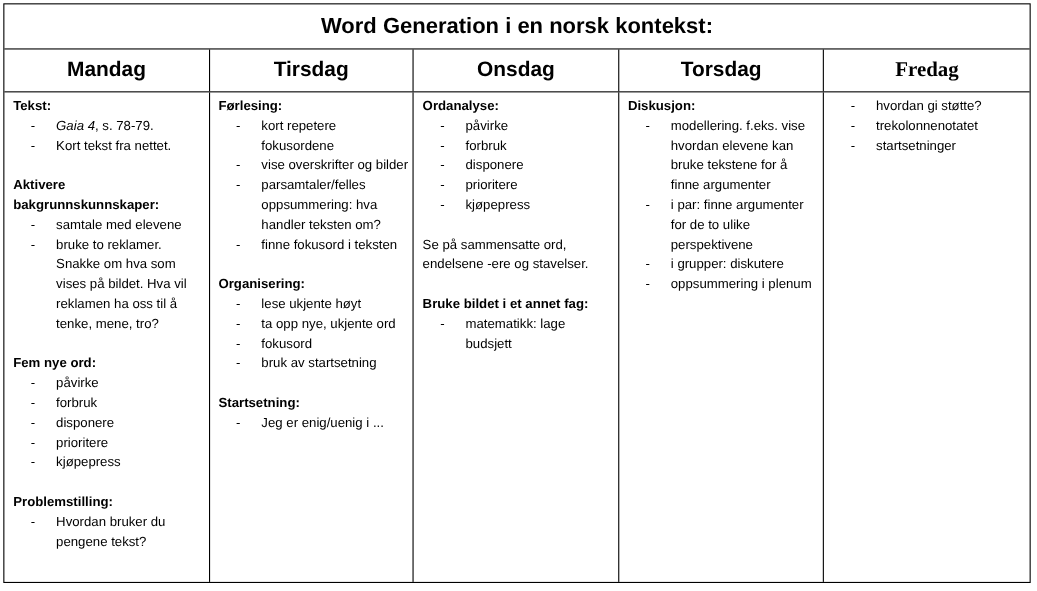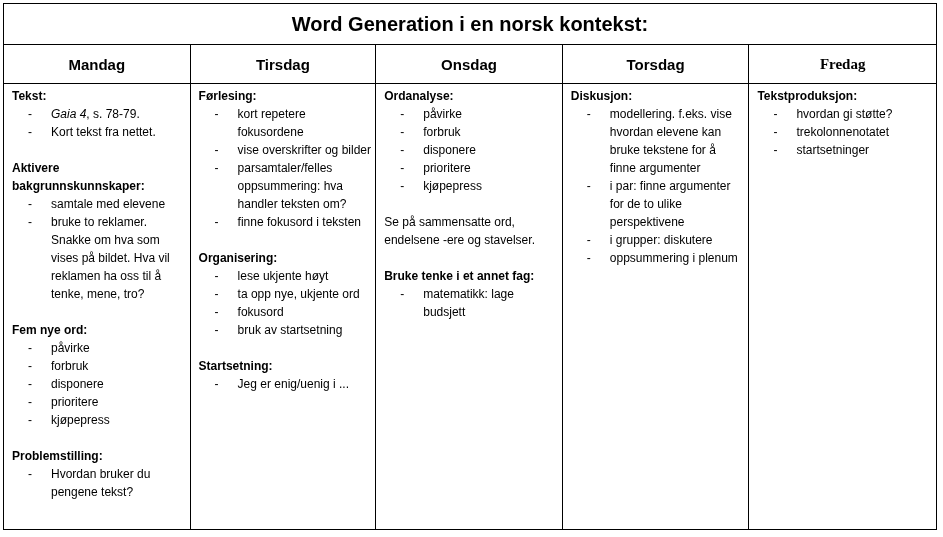--- a/index.html
+++ b/index.html
@@ -15,7 +15,7 @@
                 border-bottom:1.5px solid #000; box-sizing:border-box; display:flex; }
   .hcell { height:100%; box-sizing:border-box; border-right:1.5px solid #000;
            display:flex; align-items:center; justify-content:center;
-           font-weight:bold; font-size:15px; }
+           font-weight:bold; font-size:19px; }
   .hcell:last-child { border-right:none;font-family:Liberation Serif, serif; }
   .body-row { position:absolute; left:0; top:80px; width:100%; bottom:0; display:flex; }
   .bcell { height:100%; box-sizing:border-box; border-right:1.5px solid #000;

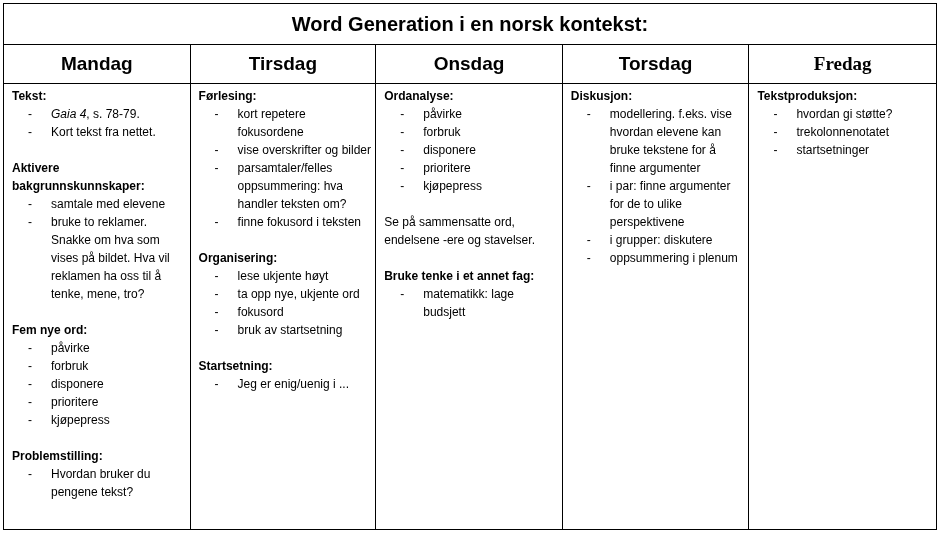--- a/index.html
+++ b/index.html
@@ -138,7 +138,6 @@
       </div>
     <div class="bcell w5">
         <div class="sec">
-          <div class="sec-head">Tekstproduksjon:</div>
           <ul class="dash">
             <li><span class="bullet">-</span><span>hvordan gi støtte?</span></li>
             <li><span class="bullet">-</span><span>trekolonnenotatet</span></li>

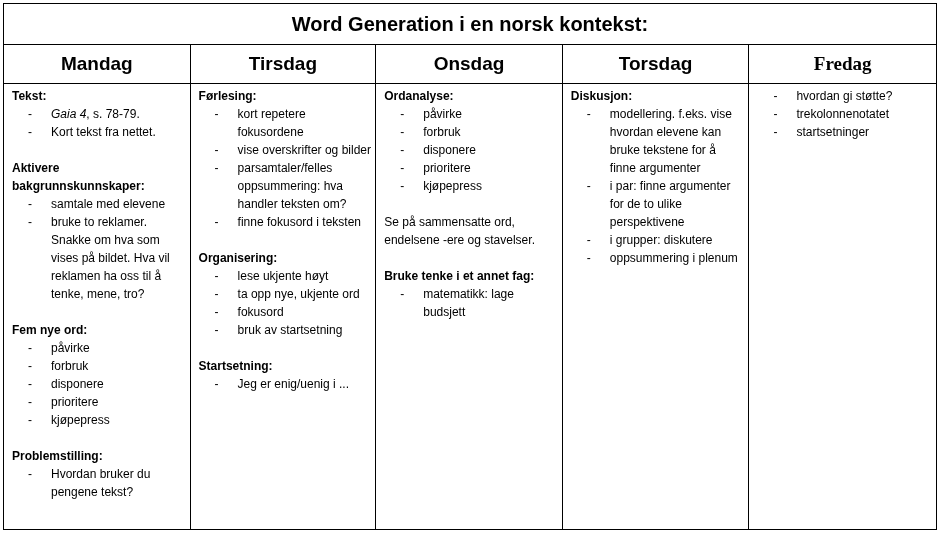--- a/index.html
+++ b/index.html
@@ -119,7 +119,7 @@
           <div class="para">Se på sammensatte ord, endelsene -ere og stavelser.</div>
         </div>
         <div class="sec">
-          <div class="sec-head">Bruke tenke i et annet fag:</div>
+          <div class="sec-head">Bruke bildet i et annet fag:</div>
           <ul class="dash">
             <li><span class="bullet">-</span><span>matematikk: lage budsjett</span></li>
           </ul>

